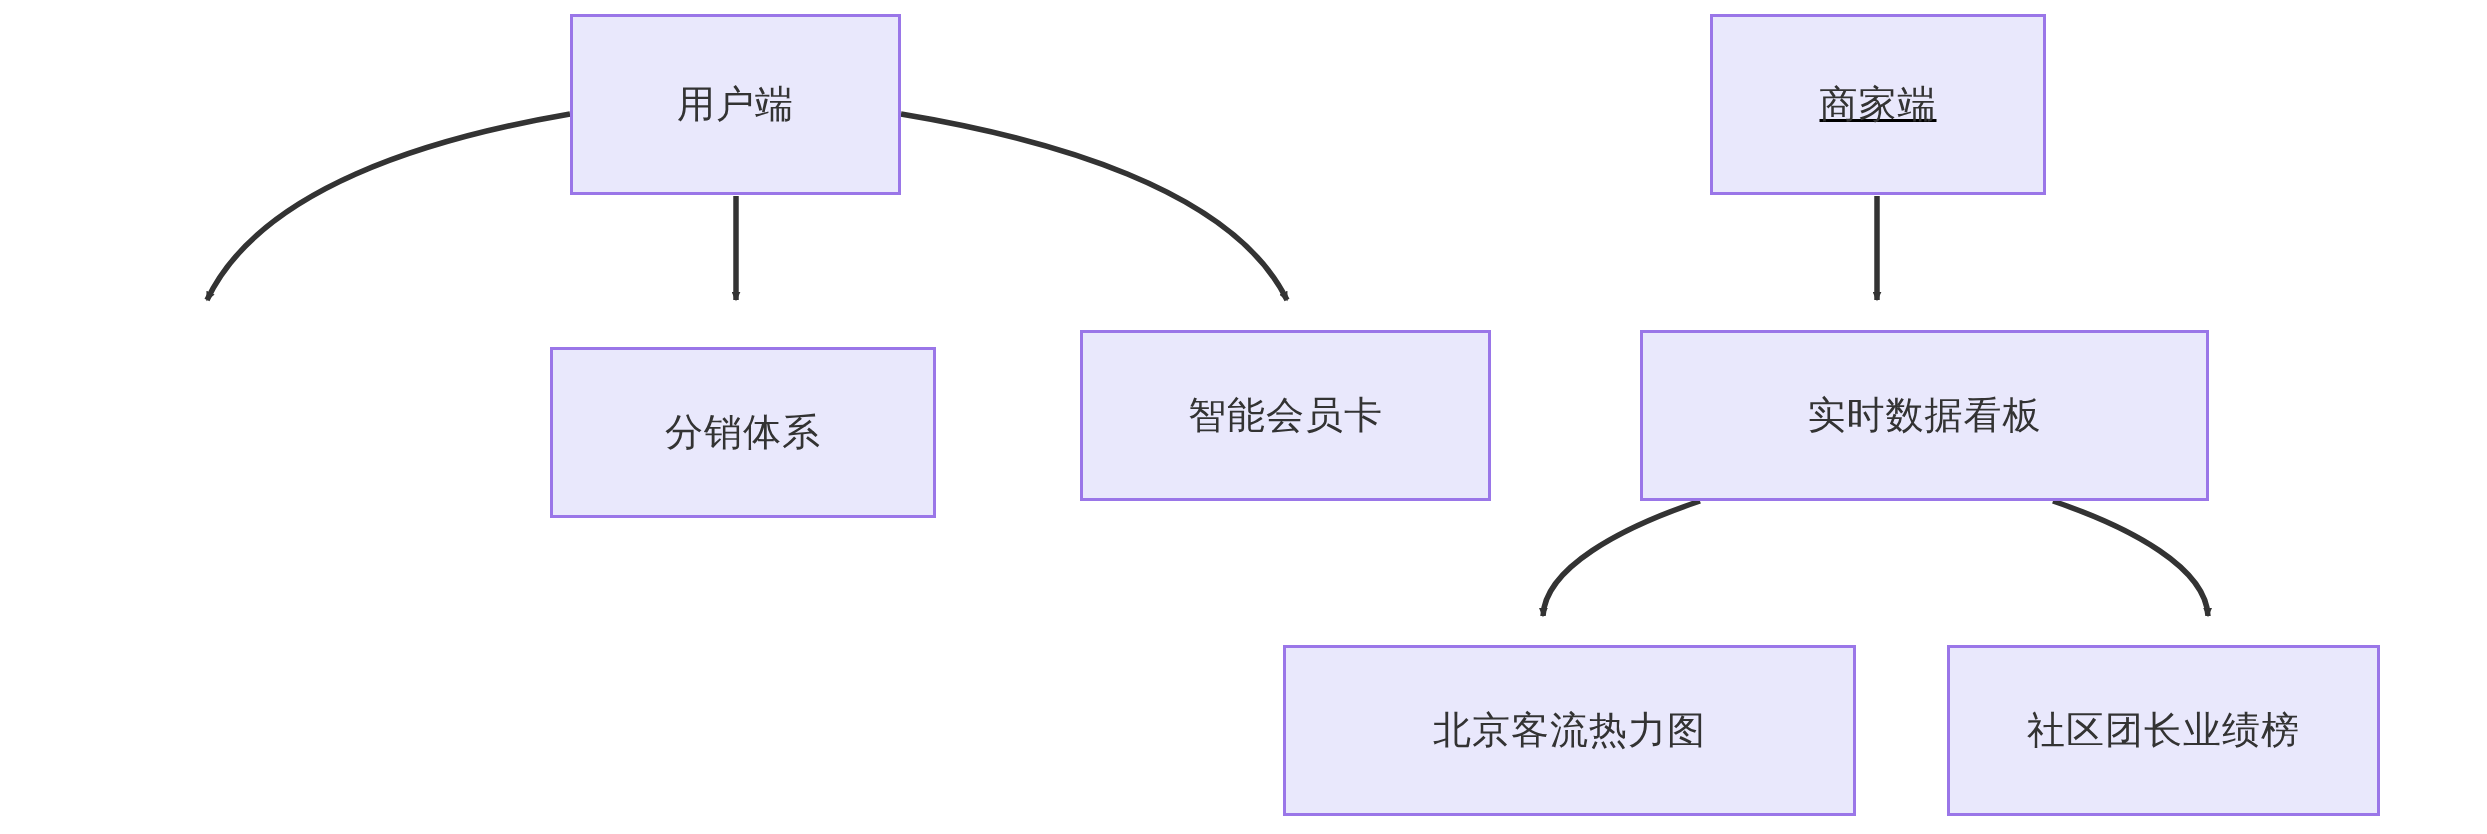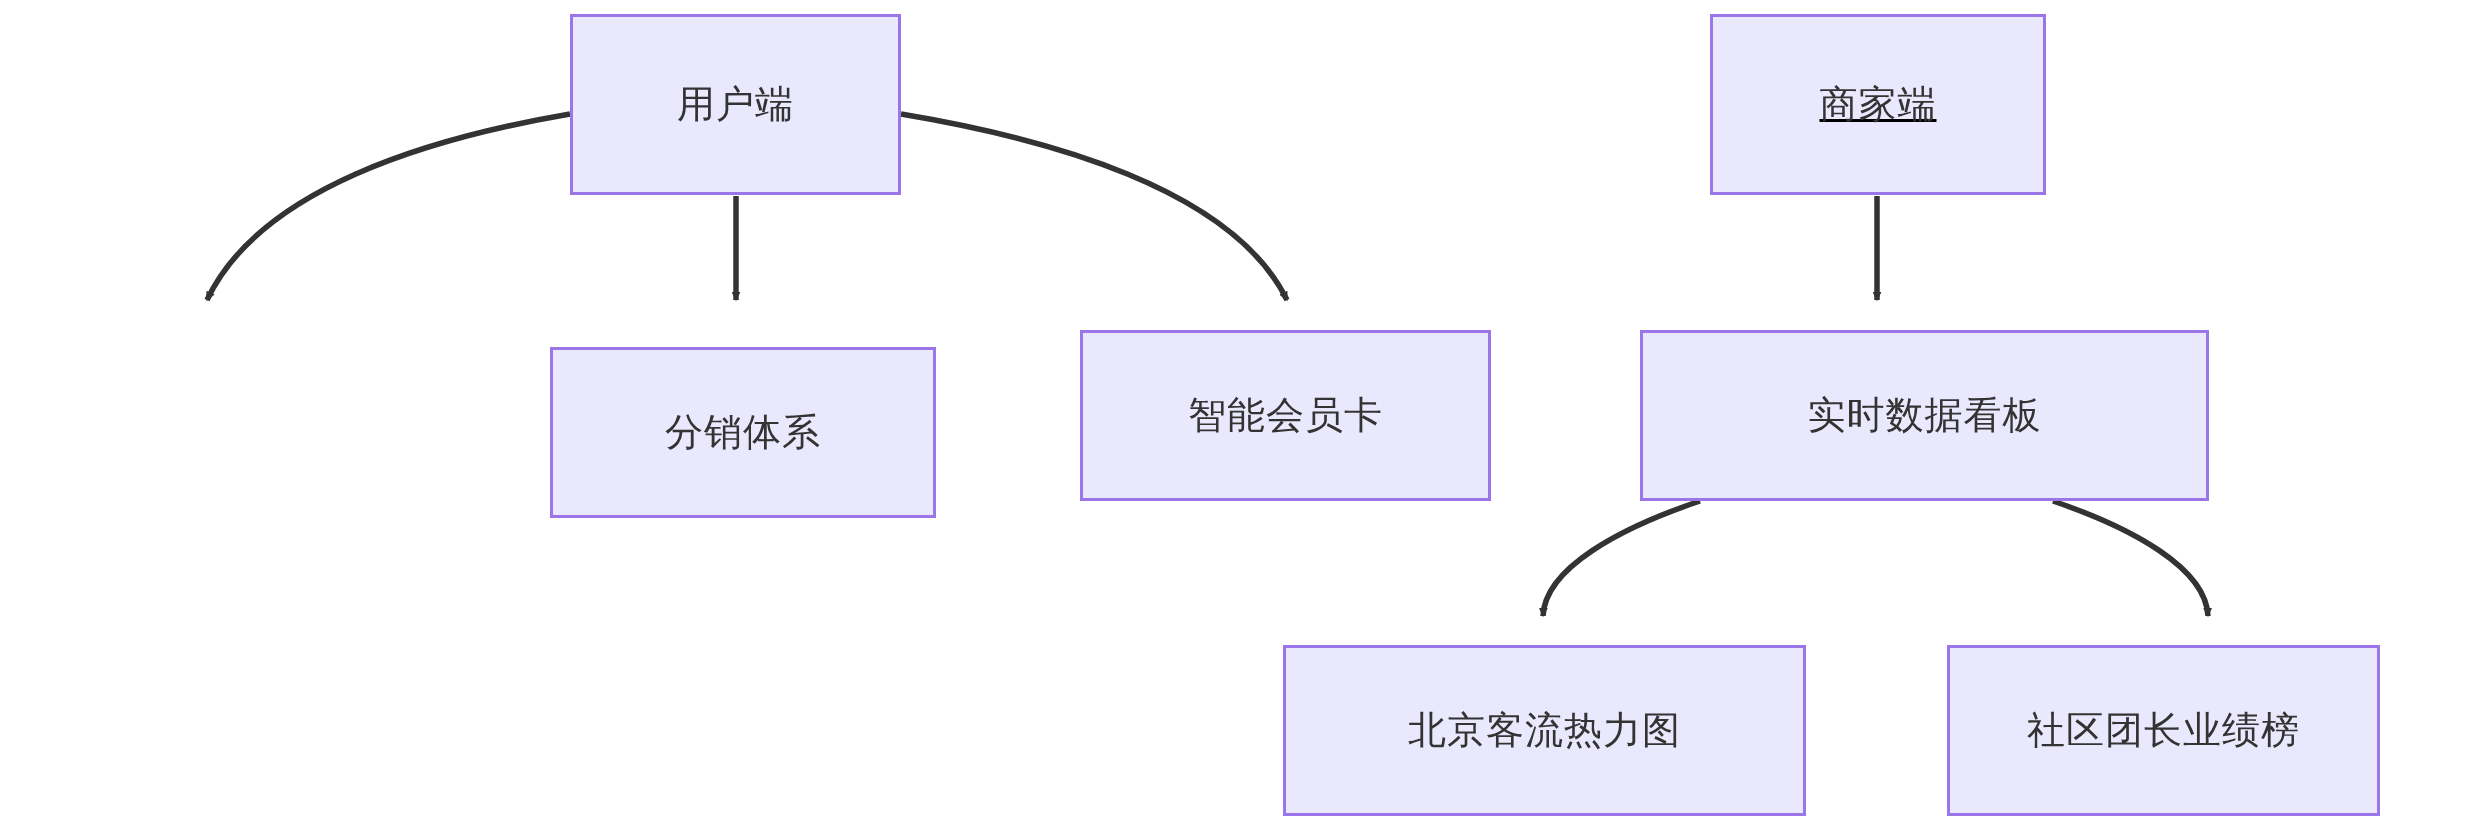--- a/index.html
+++ b/index.html
@@ -91,7 +91,7 @@
     <span class="flow-node-label">实时数据看板</span>
   </div>
 
-  <div class="flow-node" style="left:1283px; top:645px; width:523px; height:171px;align-items:center;">
+  <div class="flow-node" style="left:1283px; top:645px; width:573px; height:171px;align-items:center;">
     <span class="flow-node-label">北京客流热力图</span>
   </div>
 

